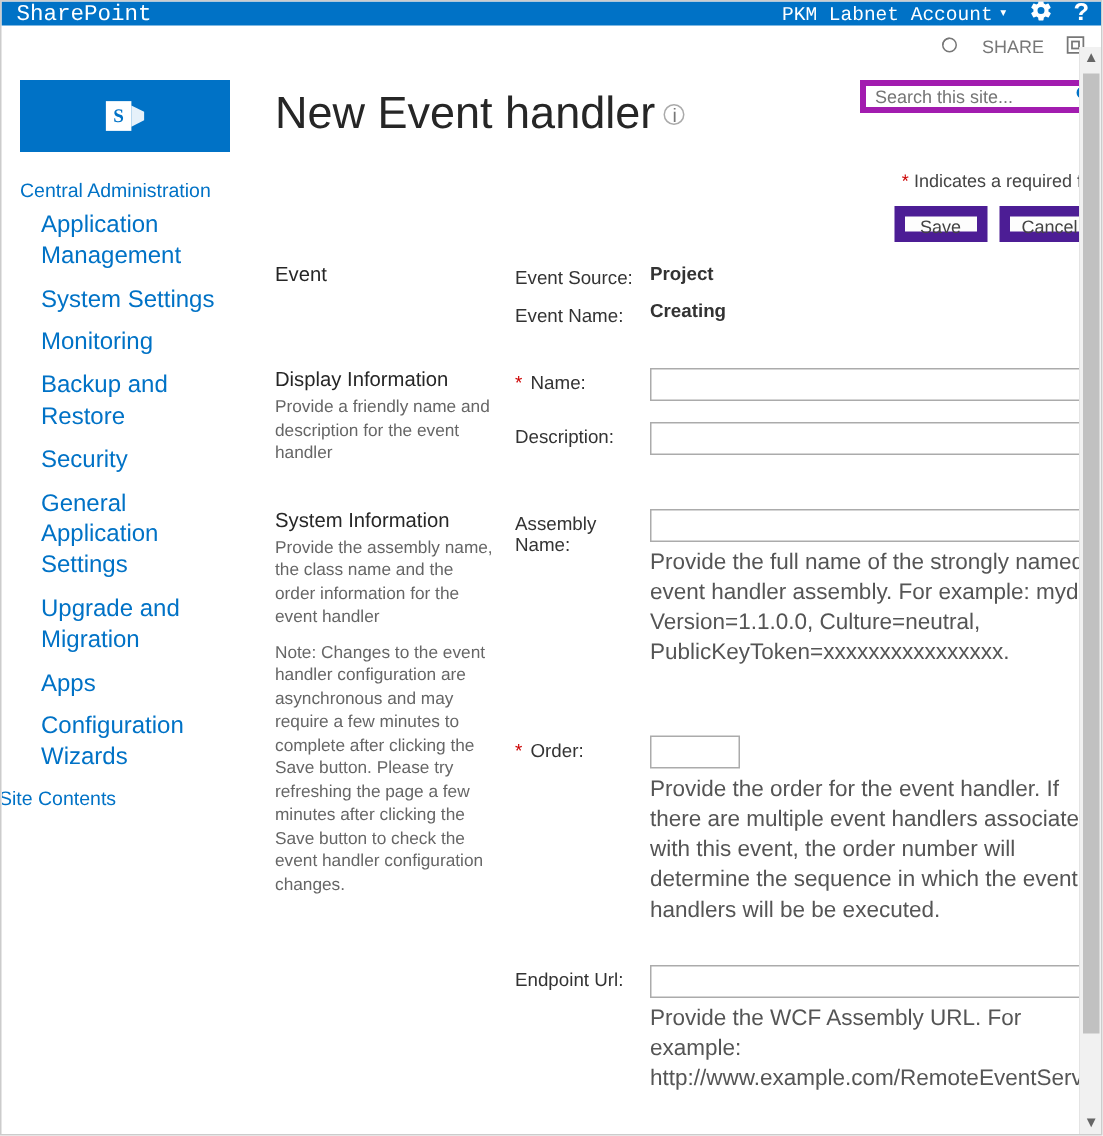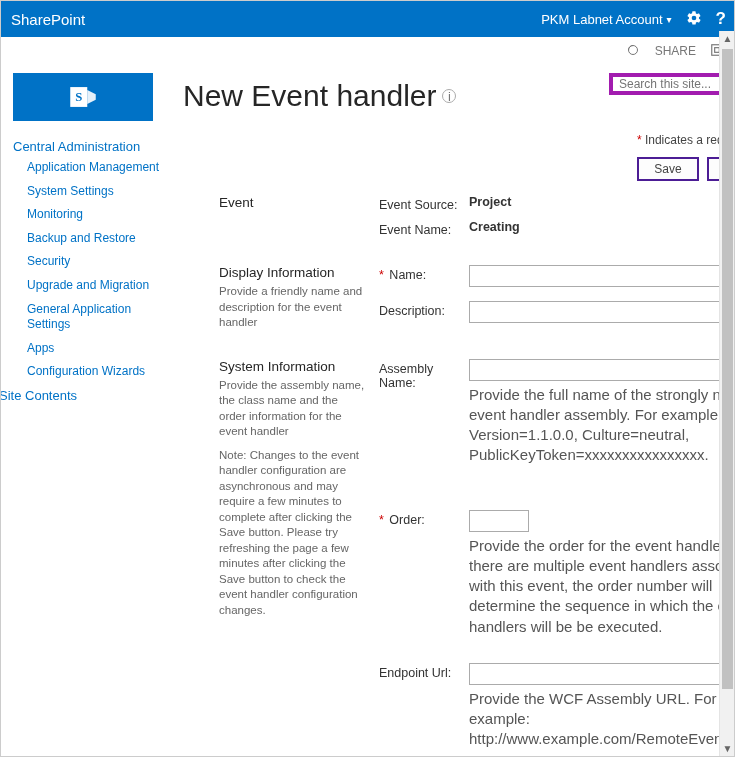--- a/index.html
+++ b/index.html
@@ -4,7 +4,7 @@
 <style>
   * { box-sizing: border-box; margin: 0; padding: 0; }
   body { font-family: "Segoe UI", Tahoma, sans-serif; font-size: 13px; color: #333; background: #fff; width: 735px; height: 757px; overflow: hidden; border: 1px solid #ccc; }
-  .suitebar { background: #0072c6; color: #fff; height: 36px; display: flex; align-items: center; justify-content: space-between; padding: 0 10px; font-size: 15px; }
+  .suitebar { background: #0072c6; color: #fff; height: 16px; display: flex; align-items: center; justify-content: space-between; padding: 0 10px; font-size: 15px; font-family: Liberation Mono, monospace; }
   .suite-left { font-weight: 400; }
   .suite-right { display: flex; align-items: center; gap: 14px; font-size: 13px; }
   .suite-right .acct { display: flex; align-items: center; gap: 4px; cursor: pointer; }

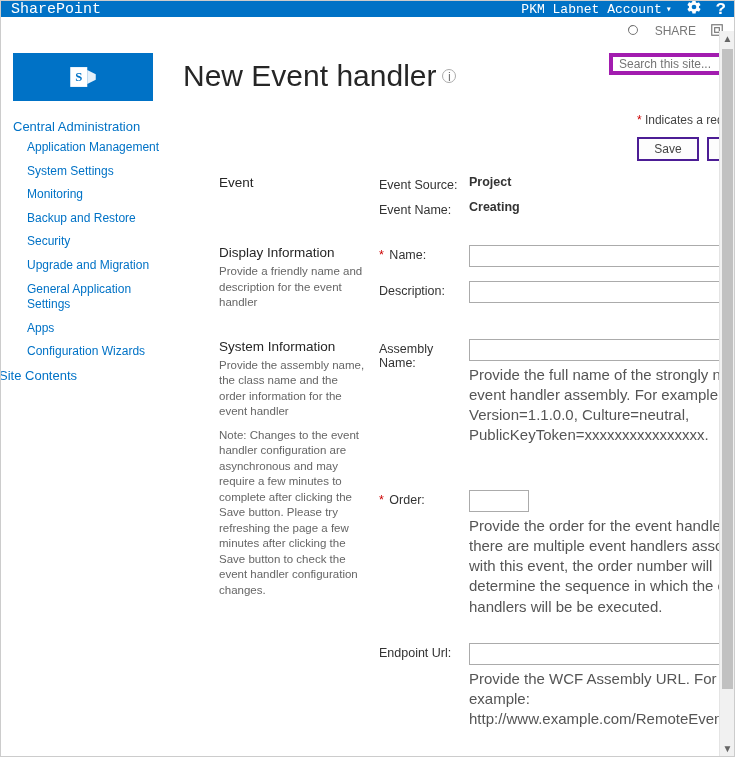--- a/index.html
+++ b/index.html
@@ -18,7 +18,7 @@
   .logo-box { width: 140px; height: 48px; background: #0072c6; display: flex; align-items: center; justify-content: center; margin-bottom: 18px; }
   .logo-box svg { width: 34px; height: 34px; }
   .nav-heading { color: #0072c6; font-size: 13px; margin: 4px 0 6px 0; cursor: pointer; }
-  .nav-sub { color: #0072c6; font-size: 12px; margin: 0 0 8px 14px; cursor: pointer; line-height: 1.3; }
+  .nav-sub { color: #0072c6; font-size: 16px; margin: 0 0 8px 14px; cursor: pointer; line-height: 1.3; }
   .header-row { display: flex; align-items: flex-start; justify-content: space-between; margin-bottom: 6px; gap: 36px; }
   .page-title { color: #262626; font-size: 30px; font-weight: 200; display: flex; align-items: center; gap: 6px; margin-top: 6px; }
   .title-info { font-size: 13px; color: #777; border: 1px solid #aaa; border-radius: 50%; width: 14px; height: 14px; display: inline-flex; align-items: center; justify-content: center; }

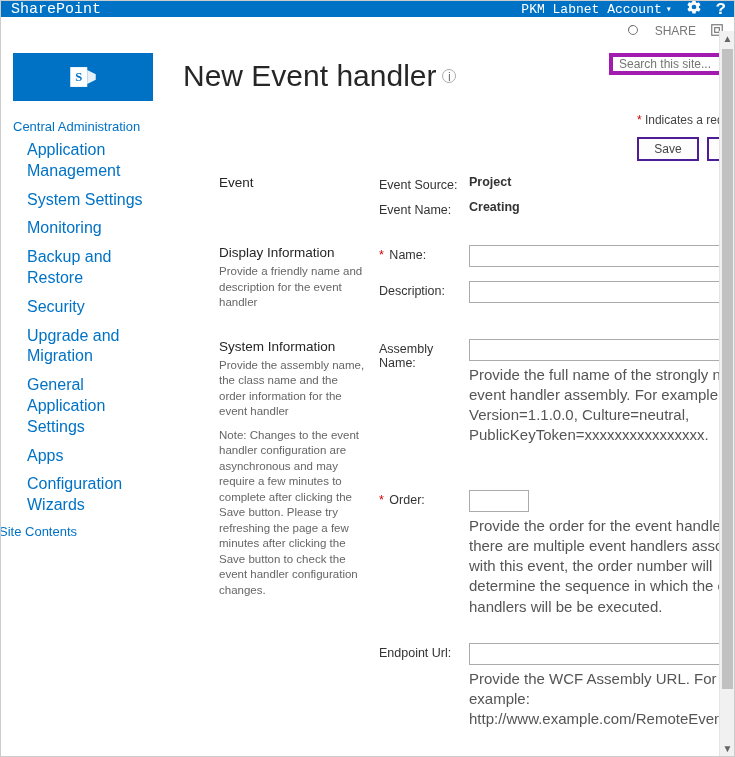--- a/index.html
+++ b/index.html
@@ -28,7 +28,7 @@
   .req-note { text-align: right; font-size: 12px; color: #444; margin: 20px 0 10px 0; }
   .req-star { color: #c00; }
   .btn-row { display: flex; justify-content: flex-end; gap: 8px; margin: 6px 0 14px 0; }
-  .btn { background: #fdfdfd; border: 2px solid #4c1d95; color: #444; font-size: 12px; height: 24px; min-width: 62px; padding: 0 8px; cursor: pointer; }
+  .btn { background: #fdfdfd; border: 7px solid #4c1d95; color: #444; font-size: 12px; height: 24px; min-width: 62px; padding: 0 8px; cursor: pointer; }
   .sec-row { display: flex; margin-bottom: 20px; align-items: flex-start; }
   .sec-left { width: 160px; flex: 0 0 160px; padding-right: 12px; margin-left: 36px; }
   .sec-title { color: #262626; font-size: 13.5px; font-weight: 400; margin-bottom: 4px; }

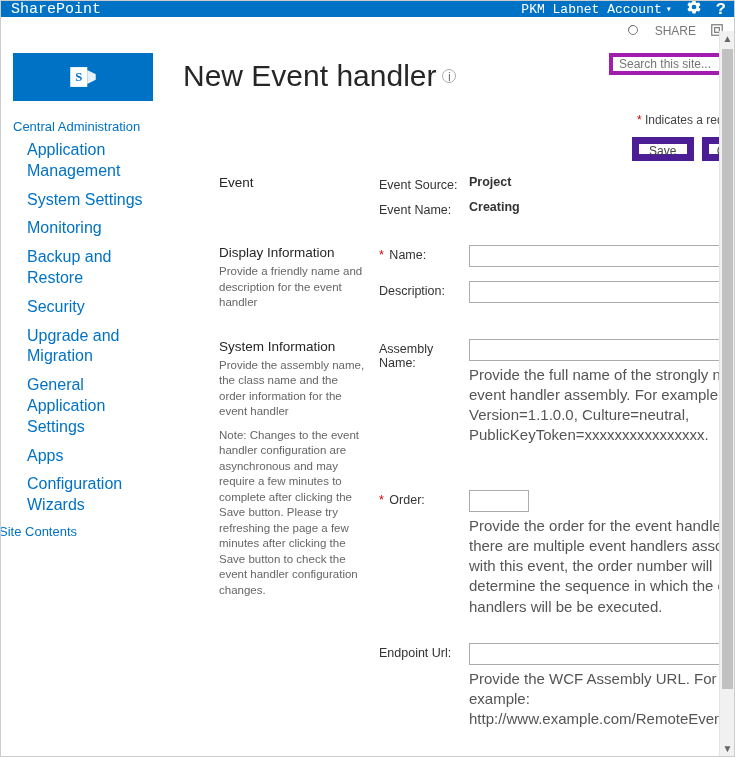--- a/index.html
+++ b/index.html
@@ -30,7 +30,7 @@
   .btn-row { display: flex; justify-content: flex-end; gap: 8px; margin: 6px 0 14px 0; }
   .btn { background: #fdfdfd; border: 7px solid #4c1d95; color: #444; font-size: 12px; height: 24px; min-width: 62px; padding: 0 8px; cursor: pointer; }
   .sec-row { display: flex; margin-bottom: 20px; align-items: flex-start; }
-  .sec-left { width: 160px; flex: 0 0 160px; padding-right: 12px; margin-left: 36px; }
+  .sec-left { width: 160px; flex: 0 0 160px; padding-right: 12px; }
   .sec-title { color: #262626; font-size: 13.5px; font-weight: 400; margin-bottom: 4px; }
   .sec-desc { color: #666; font-size: 11.5px; line-height: 1.35; margin-bottom: 8px; }
   .field-row { display: flex; align-items: flex-start; margin-bottom: 8px; }

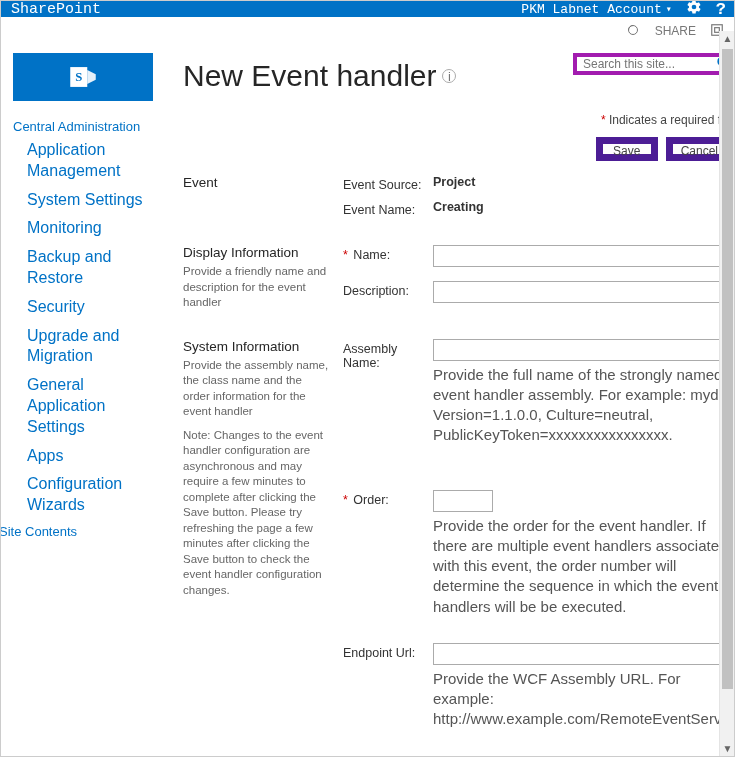--- a/index.html
+++ b/index.html
@@ -104,8 +104,8 @@
     <div class="nav-sub">Monitoring</div>
     <div class="nav-sub">Backup and Restore</div>
     <div class="nav-sub">Security</div>
+    <div class="nav-sub">General Application Settings</div>
     <div class="nav-sub">Upgrade and Migration</div>
-    <div class="nav-sub">General Application Settings</div>
     <div class="nav-sub">Apps</div>
     <div class="nav-sub">Configuration Wizards</div>
     <div class="nav-heading" style="margin-left:-14px;margin-top:6px;">Site Contents</div>

